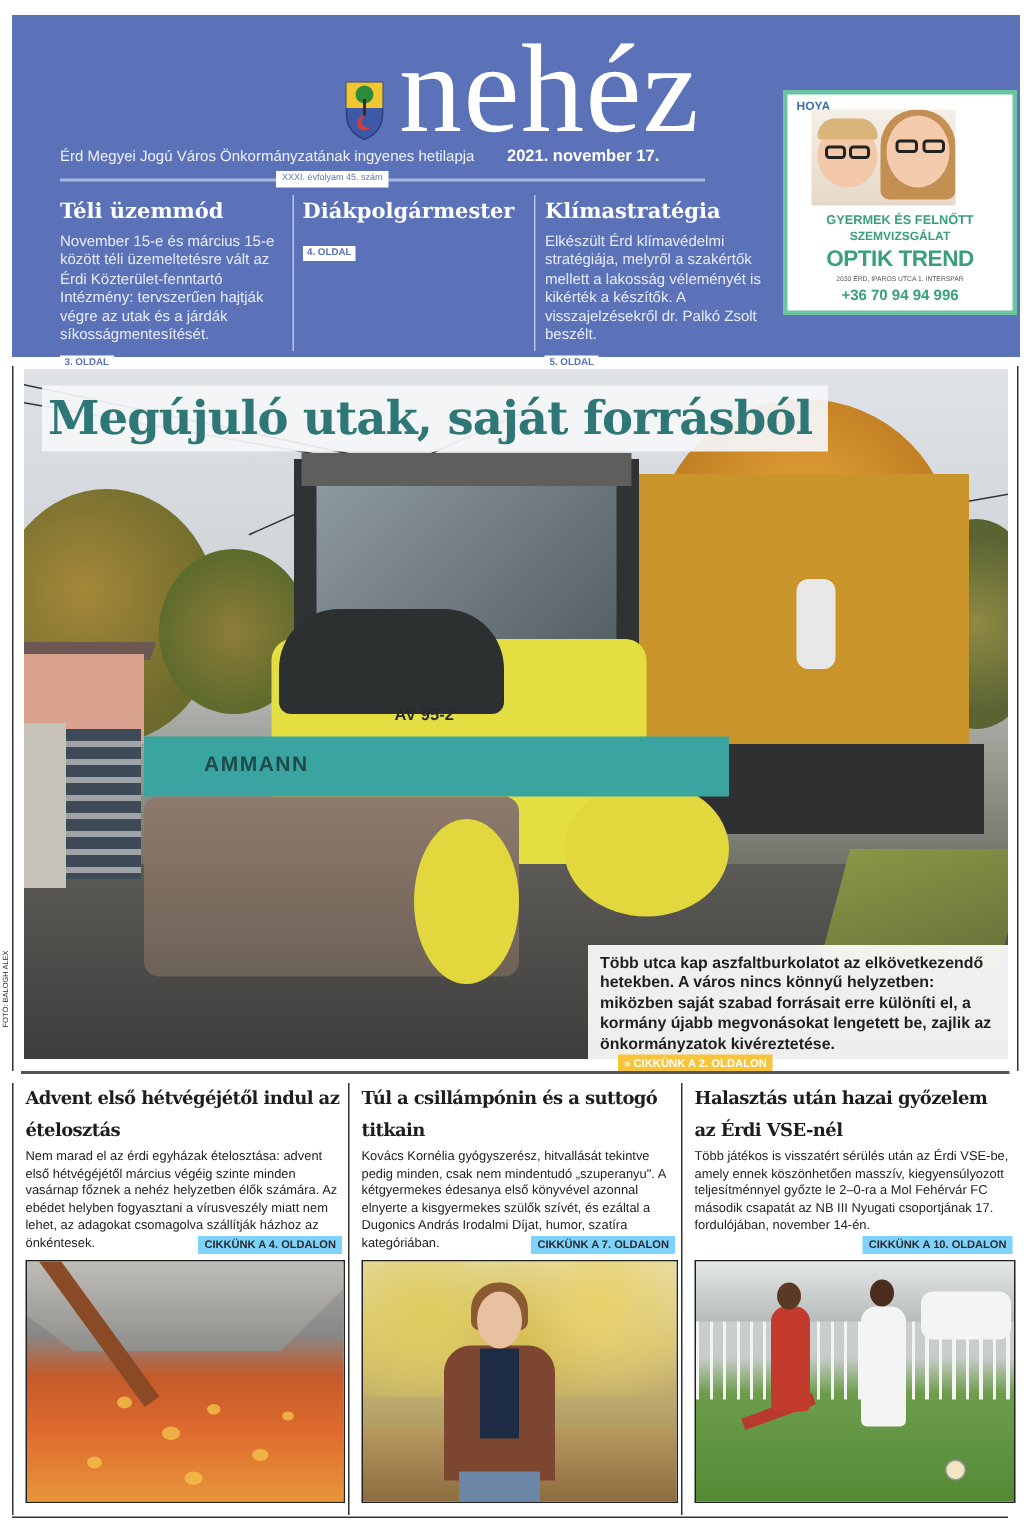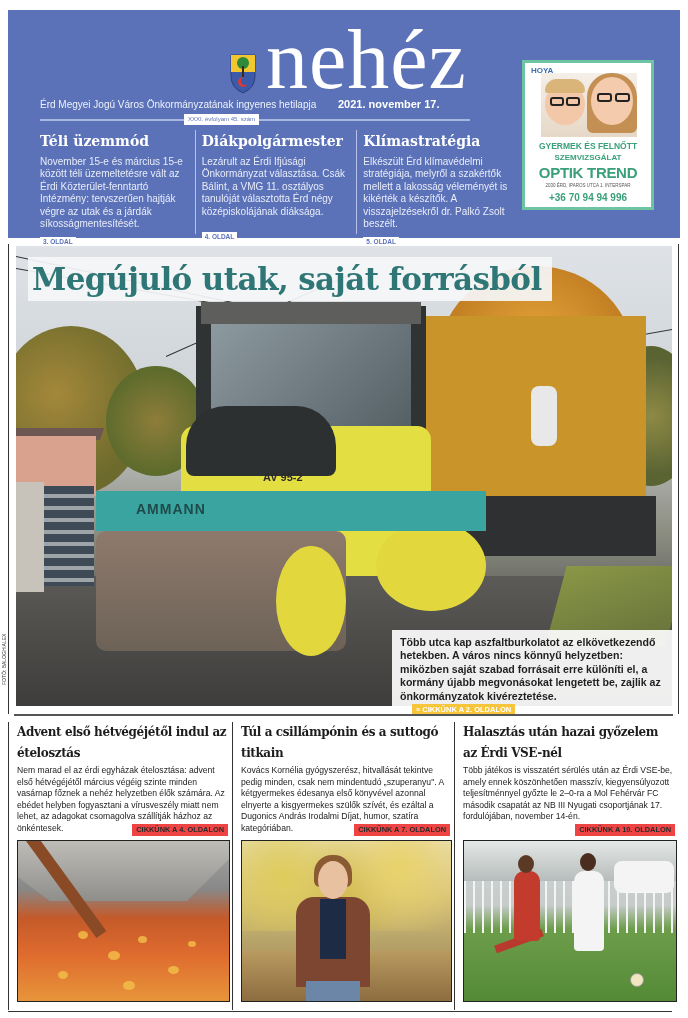--- a/index.html
+++ b/index.html
@@ -57,7 +57,7 @@
 
   
   .ad {
-    position: absolute; left: 514px; top: 50px; width: 132px; height: 150px;
+    position: absolute; left: 514px; top: 50px; width: 156px; height: 150px;
     background: #ffffff; border: 3px solid #6cc4a2;
   }
   .ad-brand { position: absolute; left: 6px; top: 3px; font-size: 8px; font-weight: bold; color: #3b6fb0; }

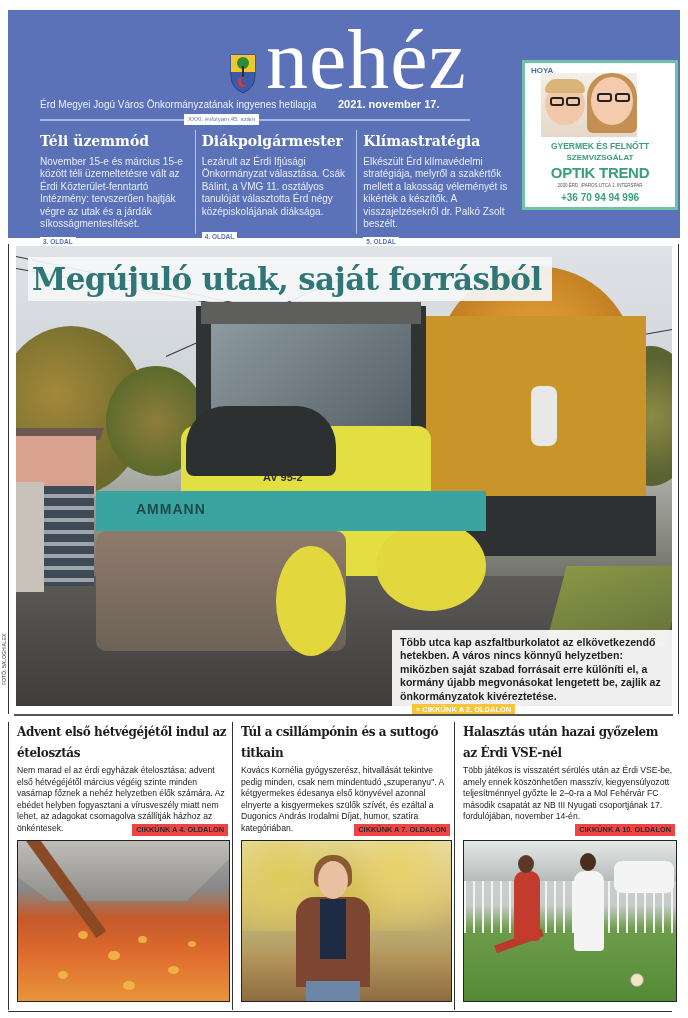--- a/index.html
+++ b/index.html
@@ -225,7 +225,6 @@
     </div>
     <div class="teaser">
       <div class="teaser-title">Diákpolgármester</div>
-      <div class="teaser-body">Lezárult az Érdi Ifjúsági Önkormányzat választása. Csák Bálint, a VMG 11. osztályos tanulóját választotta Érd négy középiskolájának diáksága.</div>
       <span class="page-tag" style="margin-top:14px">4. OLDAL</span>
     </div>
     <div class="teaser">

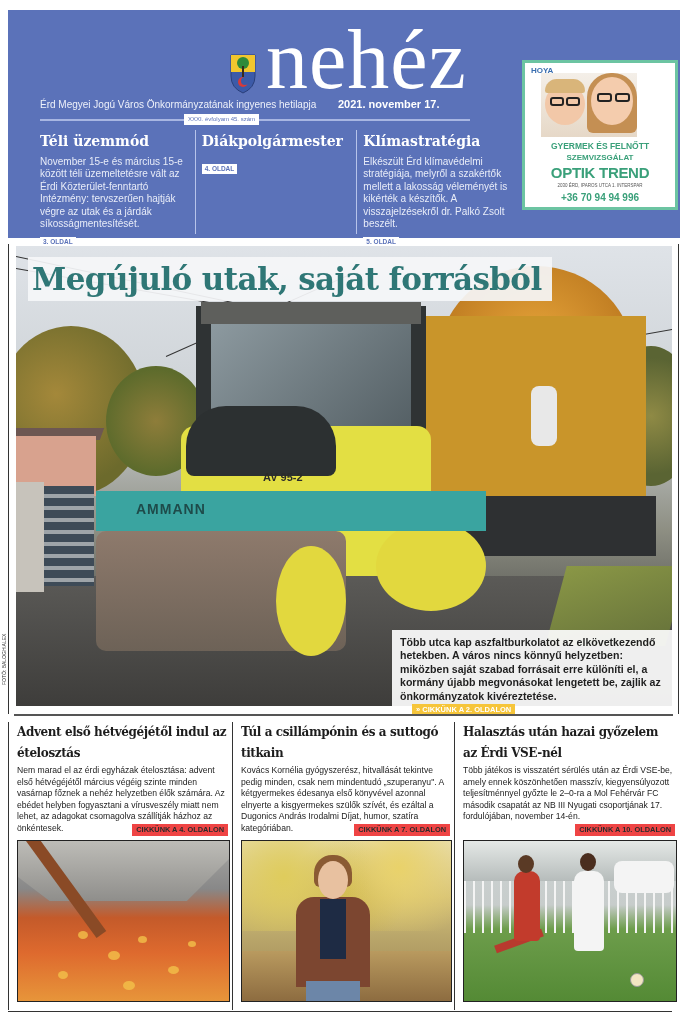--- a/index.html
+++ b/index.html
@@ -162,7 +162,7 @@
   }
   .story-body { margin-top: 1px; font-size: 8.6px; line-height: 11.6px; color: #222; }
   .story-ref {
-    position: absolute; right: 4px; background: #ef4444; color: #2b2b2b; font-size: 7.4px; font-weight: bold;
+    position: absolute; right: 4px; background: #7dd3fc; color: #2b2b2b; font-size: 7.4px; font-weight: bold;
     padding: 1px 4px; line-height: 10px;
   }
   .story-photo {

